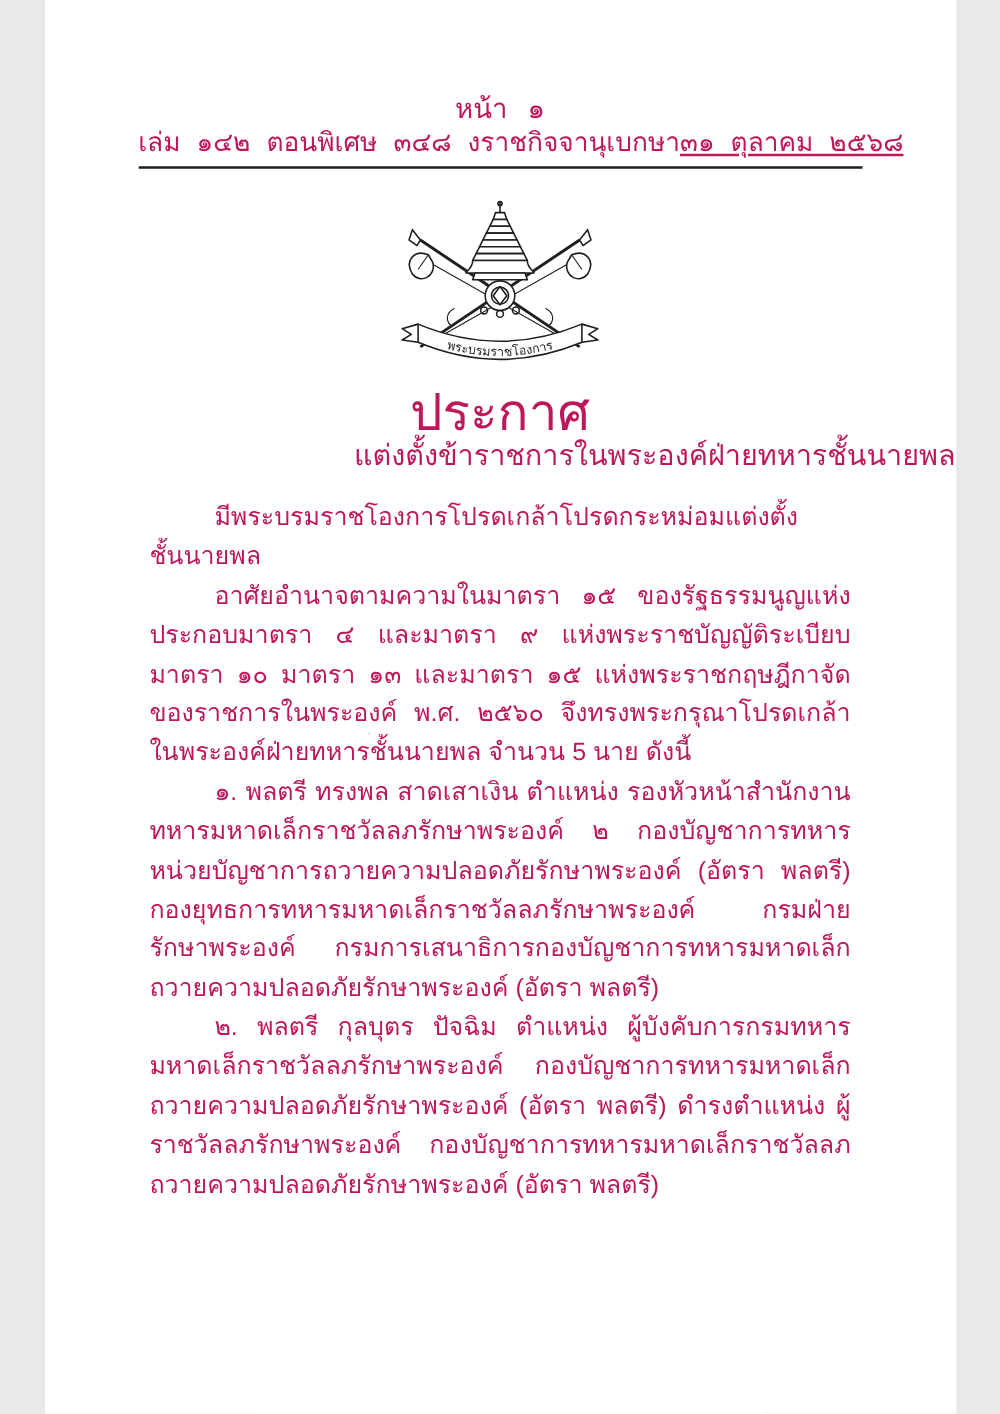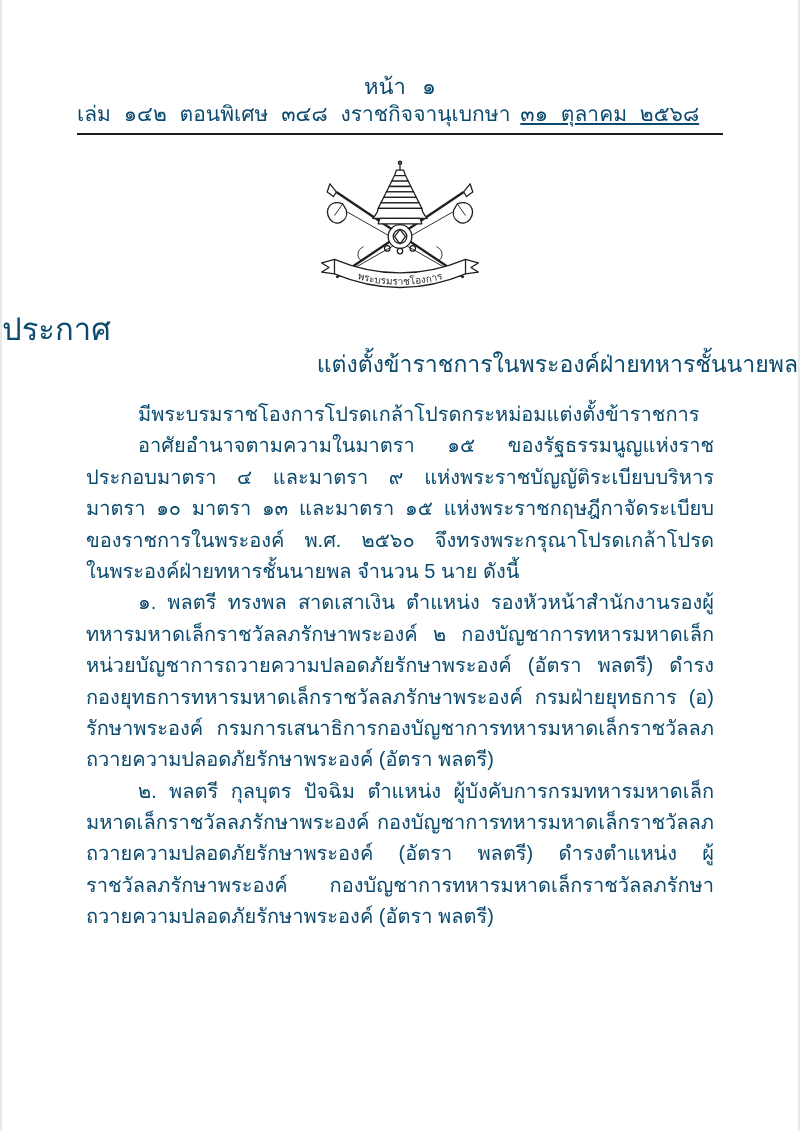--- a/index.html
+++ b/index.html
@@ -5,10 +5,10 @@
   html,body{margin:0;padding:0;background:#e9e9e9;}
   .sheet{
     position:relative;
-    width:796px;height:1131px;
+    width:729px;height:1131px;
     margin:0 auto;
     background:#ffffff;
-    color:#0c4a6e;
+    color:#be185d;
     font-family:"Liberation Sans","DejaVu Sans",sans-serif;
     overflow:hidden;
   }

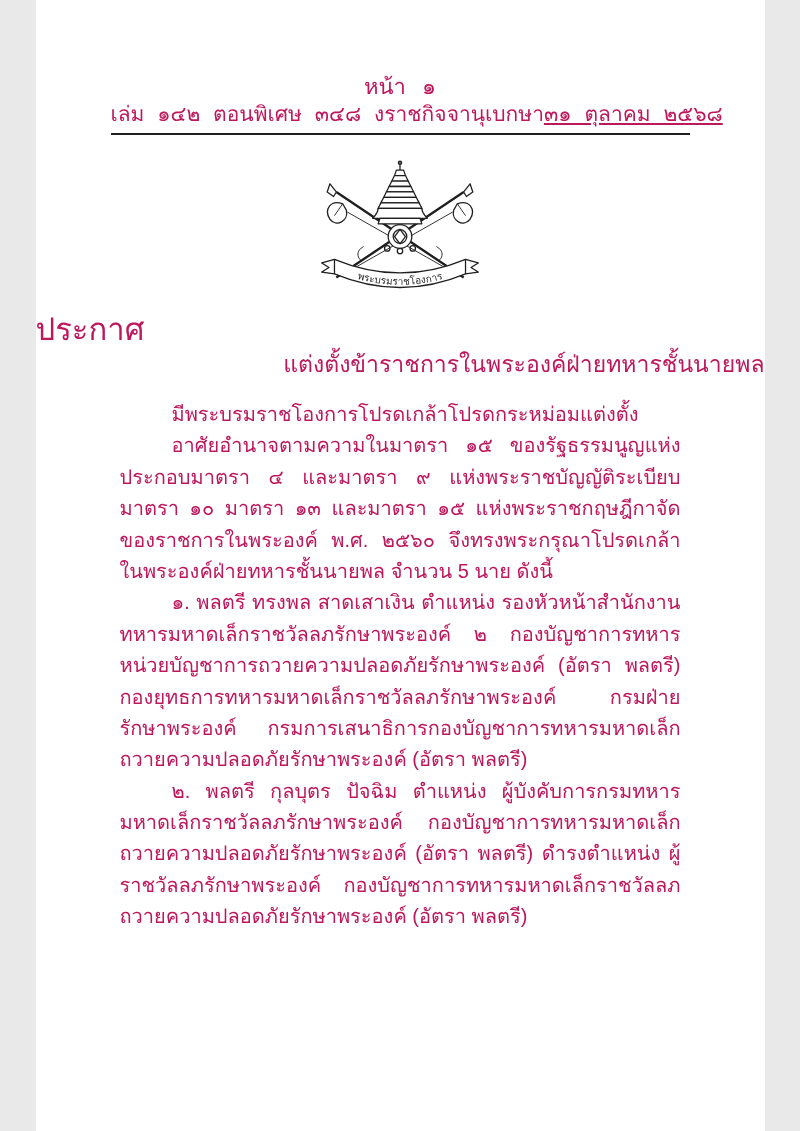--- a/index.html
+++ b/index.html
@@ -38,7 +38,7 @@
   
   .doc-title{
     position:absolute;top:312px;left:0;right:0;
-    font-size:31px;line-height:36px;
+    text-align:center;font-size:41px;line-height:36px;
   }
   .doc-subtitle{
     position:absolute;top:350px;left:0;right:0;

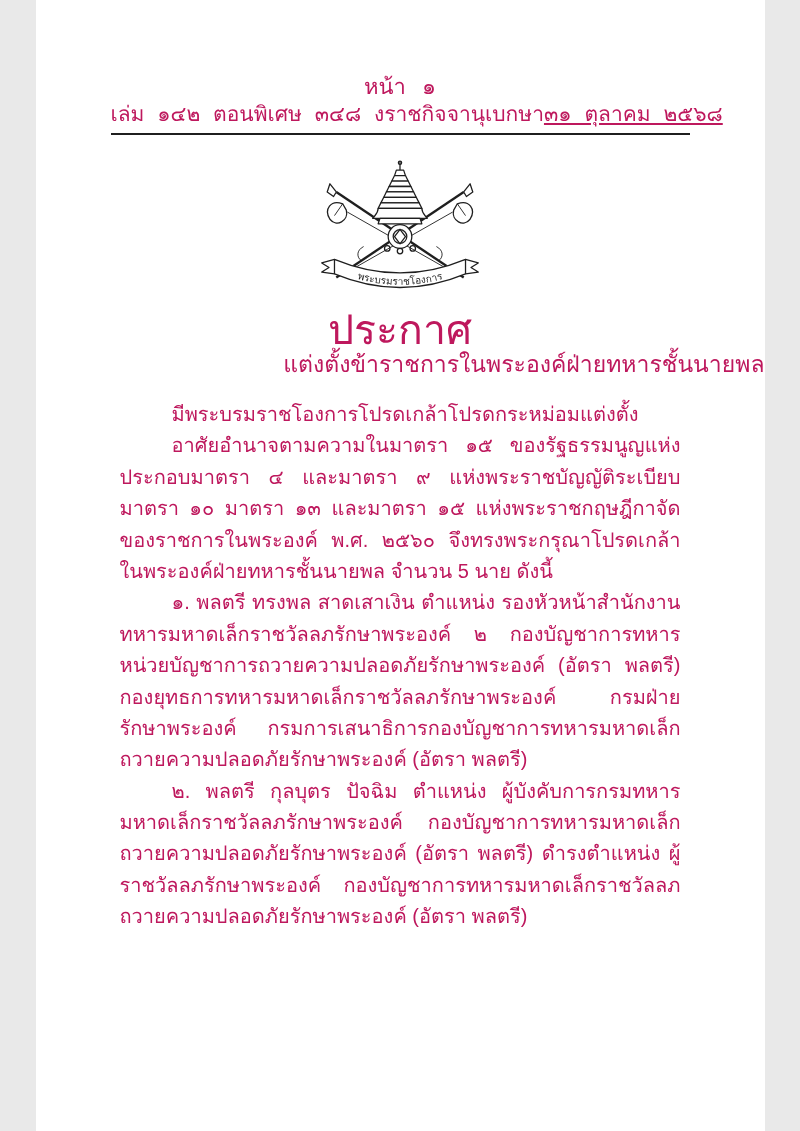--- a/index.html
+++ b/index.html
@@ -129,6 +129,7 @@
 
   <div class="body-text">
       <div class="line indent justify">มีพระบรมราชโองการโปรดเกล้าโปรดกระหม่อมแต่งตั้งข้าราชการในพระองค์ฝ่ายทหาร</div>
+      <div class="line">ชั้นนายพล</div>
       <div class="line indent justify">อาศัยอำนาจตามความในมาตรา ๑๕ ของรัฐธรรมนูญแห่งราชอาณาจักรไทย พุทธศักราช ๒๕๖๐</div>
       <div class="line justify">ประกอบมาตรา ๔ และมาตรา ๙ แห่งพระราชบัญญัติระเบียบบริหารราชการในพระองค์ พ.ศ. ๒๕๖๐</div>
       <div class="line justify">มาตรา ๑๐ มาตรา ๑๓ และมาตรา ๑๕ แห่งพระราชกฤษฎีกาจัดระเบียบราชการและการบริหารงานบุคคล</div>

